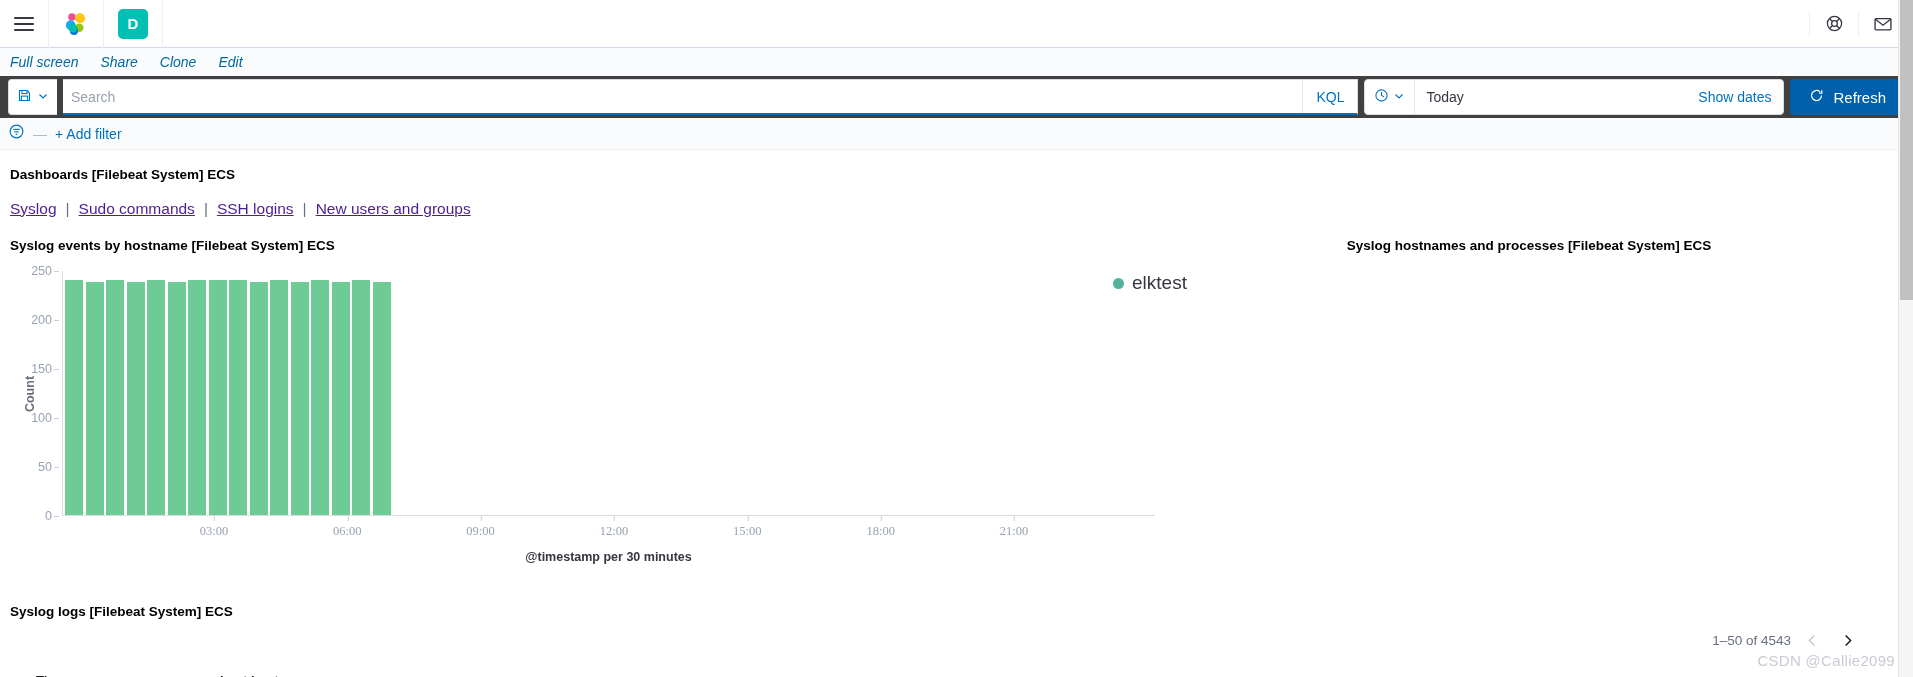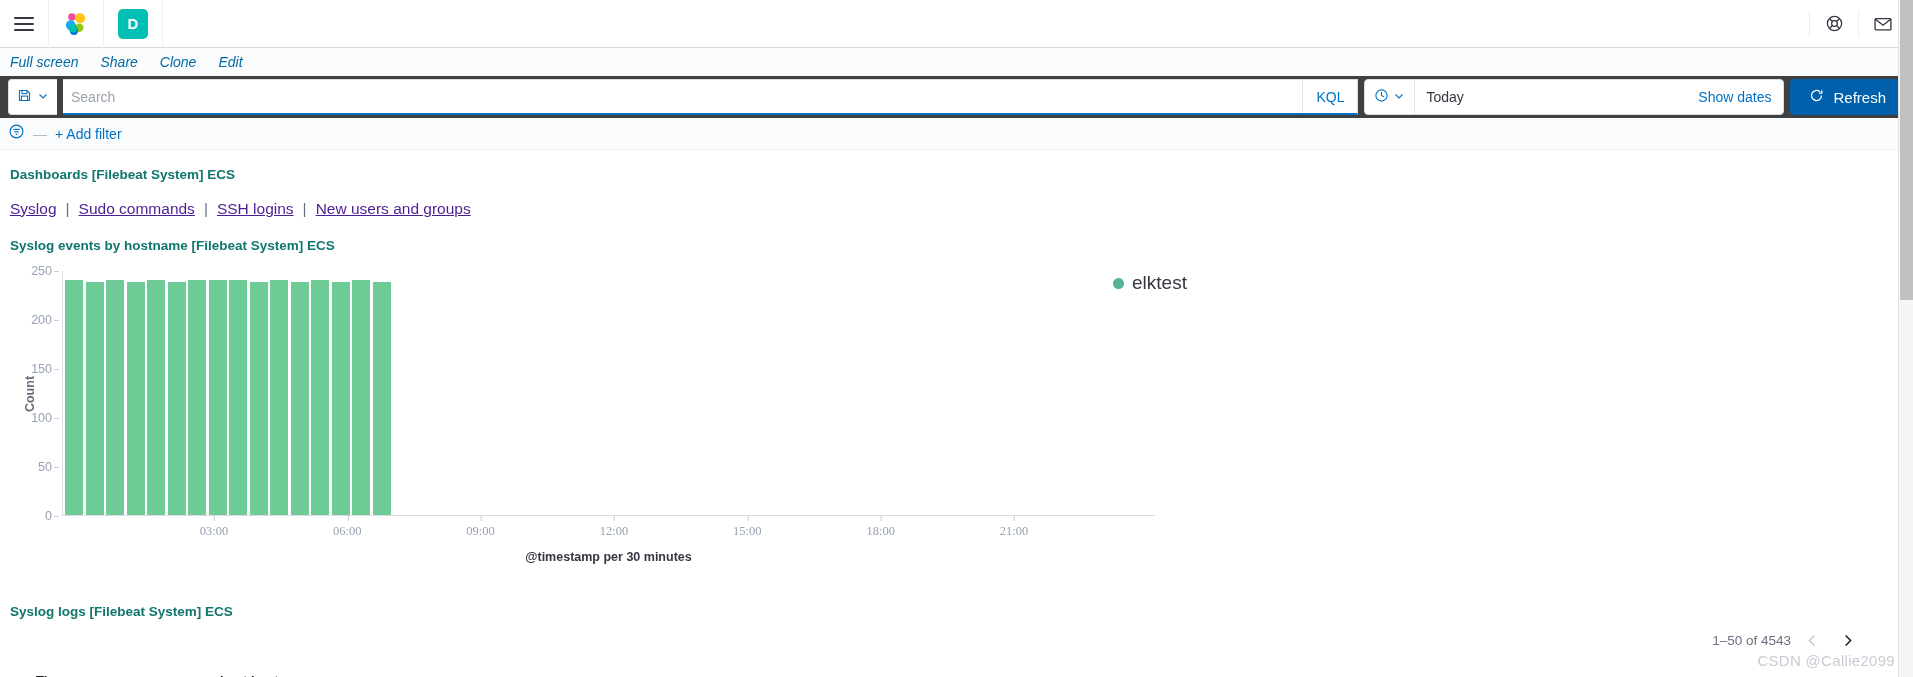--- a/index.html
+++ b/index.html
@@ -132,7 +132,7 @@
   .dash-body { padding: 10px 10px 0 10px; position: relative; }
 
   .panel-title {
-    font-size: 13.5px; font-weight: 700; color:#0f766e;
+    font-size: 13.5px; font-weight: 700; color:#000000;
     margin: 0 0 2px 0;
   }
   .md-panel { padding: 7px 0 0 0; }

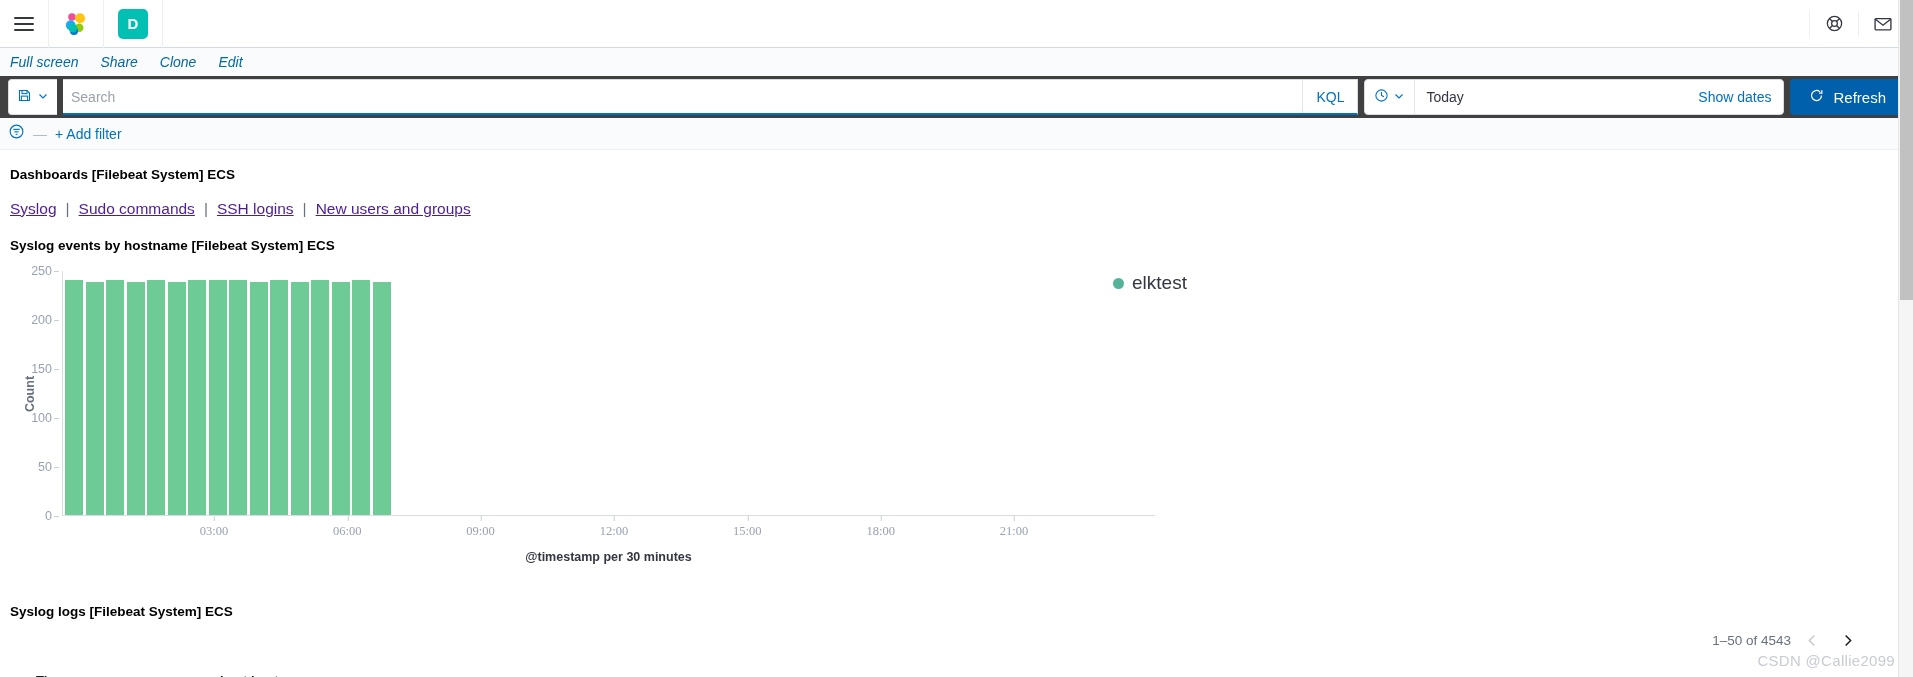--- a/index.html
+++ b/index.html
@@ -431,6 +431,7 @@
       </div>
 
       <div class="viz-right">
+        <div class="panel-title viz-right-title">Syslog hostnames and processes [Filebeat System] ECS</div>
       </div>
     </div>
 

